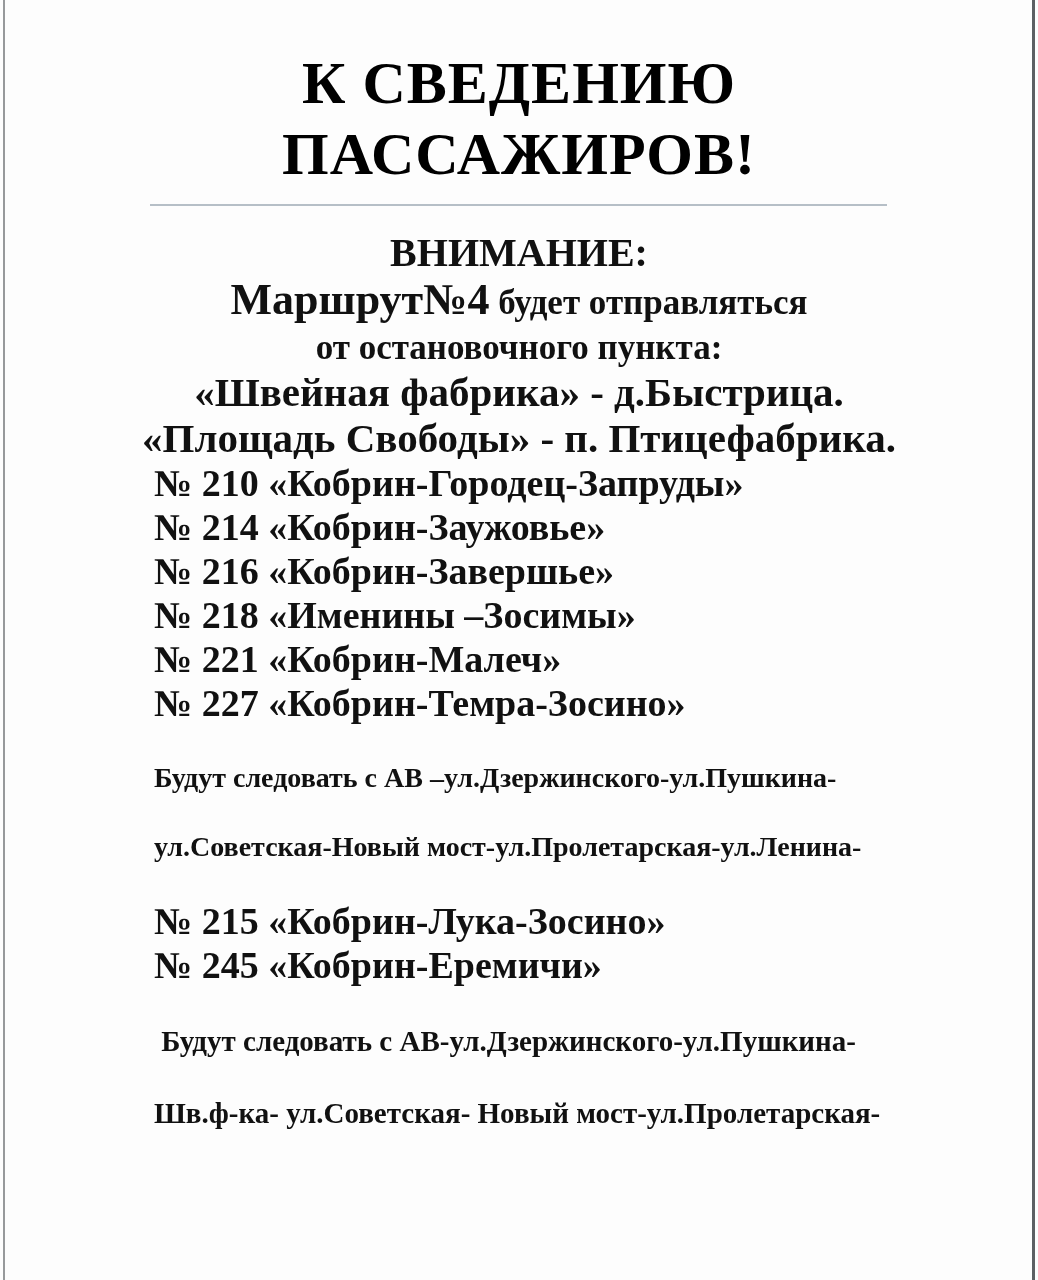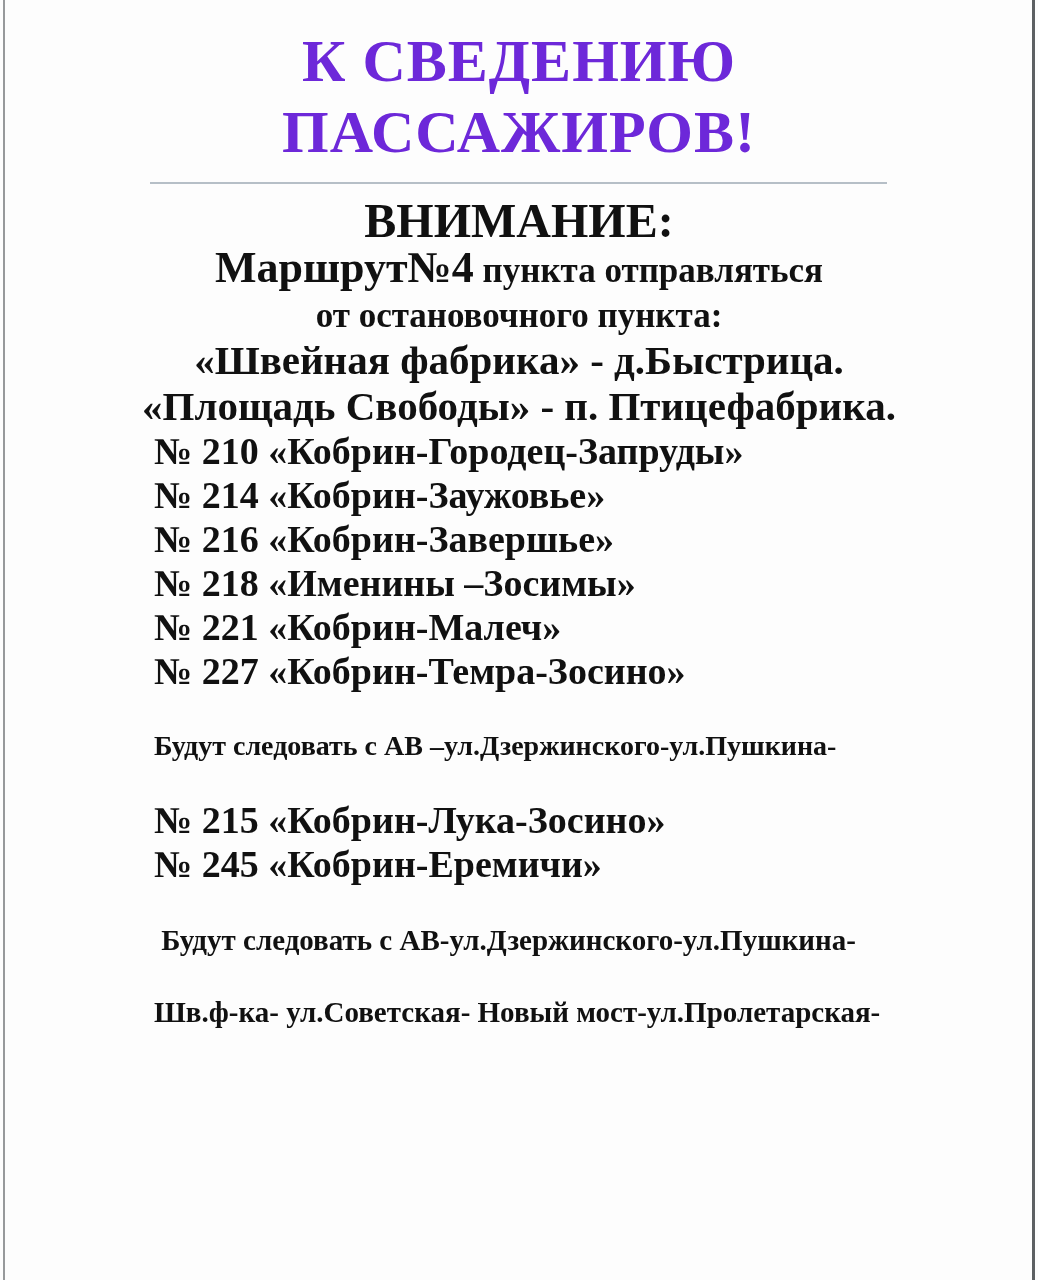--- a/index.html
+++ b/index.html
@@ -20,10 +20,11 @@
   .doc-title {
     padding-top:26px;
     text-align:center;
-    color:#6d28d9;
+    color:#000000;
     font-size:60px;
     line-height:1.18;
     letter-spacing:1px;
+    margin-top:22px;
   }
   .divider {
     margin:14px 0 0 150px;

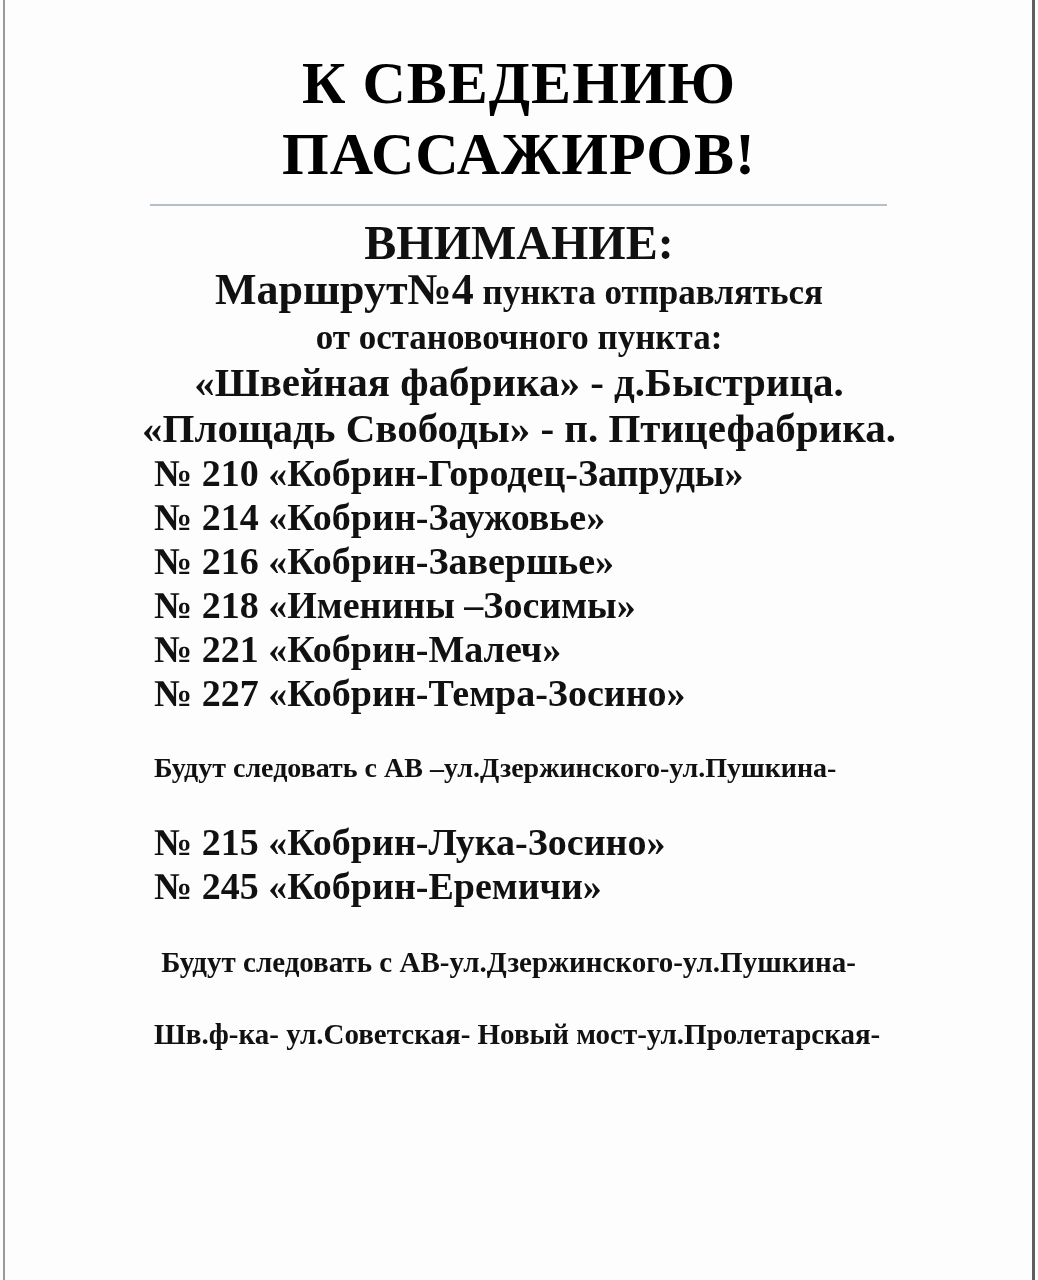--- a/index.html
+++ b/index.html
@@ -37,7 +37,7 @@
   .center { text-align:center; white-space:pre-wrap; }
   .left   { padding-left:154px; text-align:left; white-space:pre-wrap; }
 
-  .attention   { font-size:48px; line-height:46px; margin-top:0; }
+  .attention   { font-size:40px; line-height:46px; margin-top:10px; }
   .route4      { font-size:35px; line-height:48px; }
   .route4 .big { font-size:44px; }
   .intro       { font-size:35px; line-height:42px; }

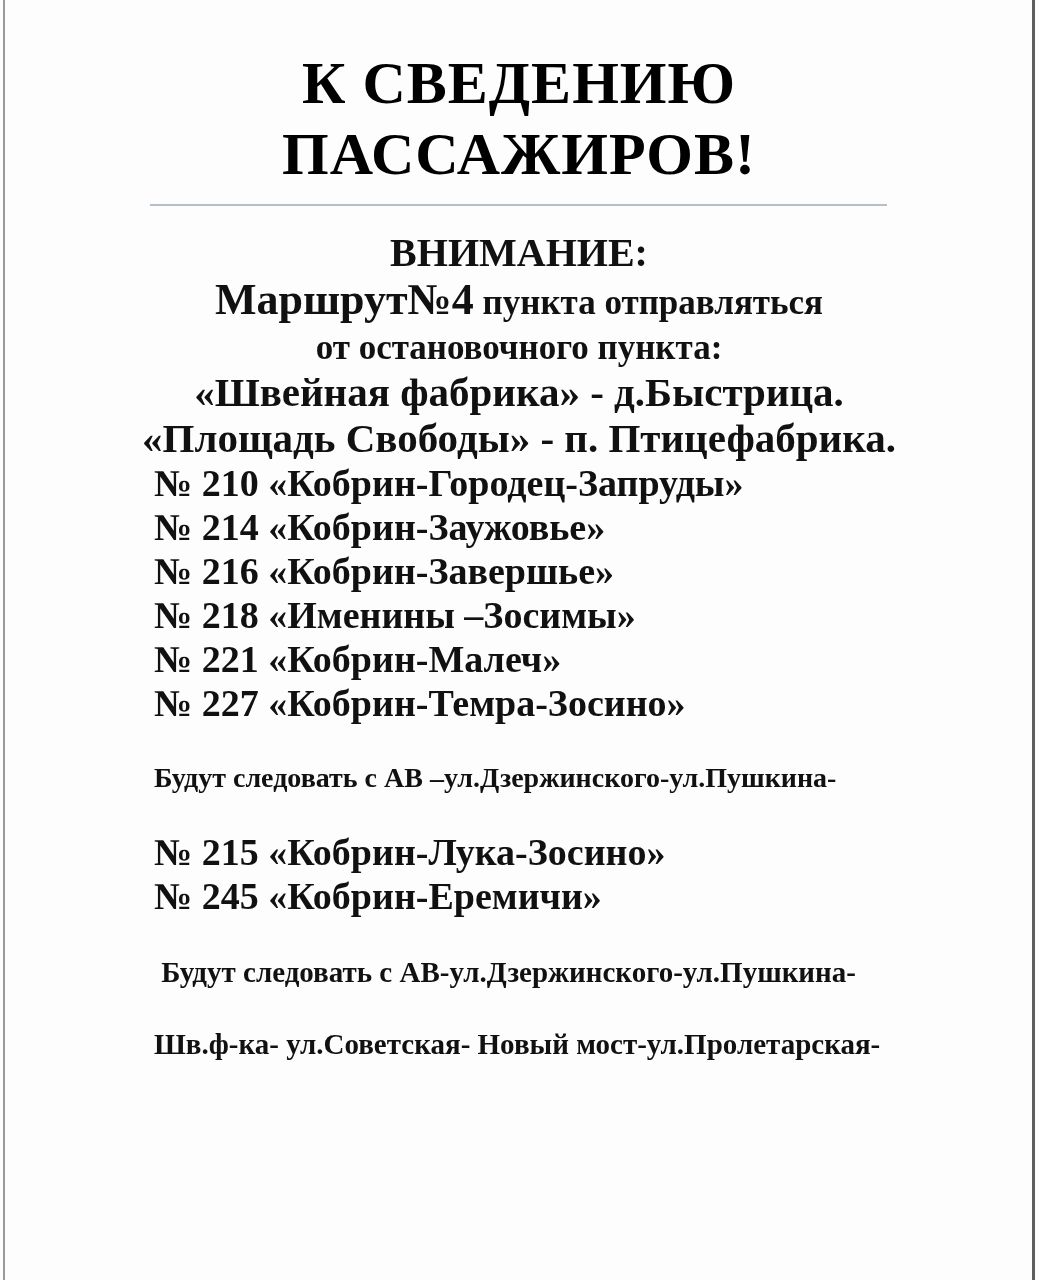--- a/index.html
+++ b/index.html
@@ -65,7 +65,7 @@
   <main>
     <div class="center attention">ВНИМАНИЕ:</div>
 
-    <div class="center route4"><span class="big">Маршрут№4</span><span> пункта отправляться</span></div>
+    <div class="center route4"><span class="big">Маршрут№4</span><span> будет отправляться</span></div>
 
     <div class="center intro">от остановочного пункта:</div>
 

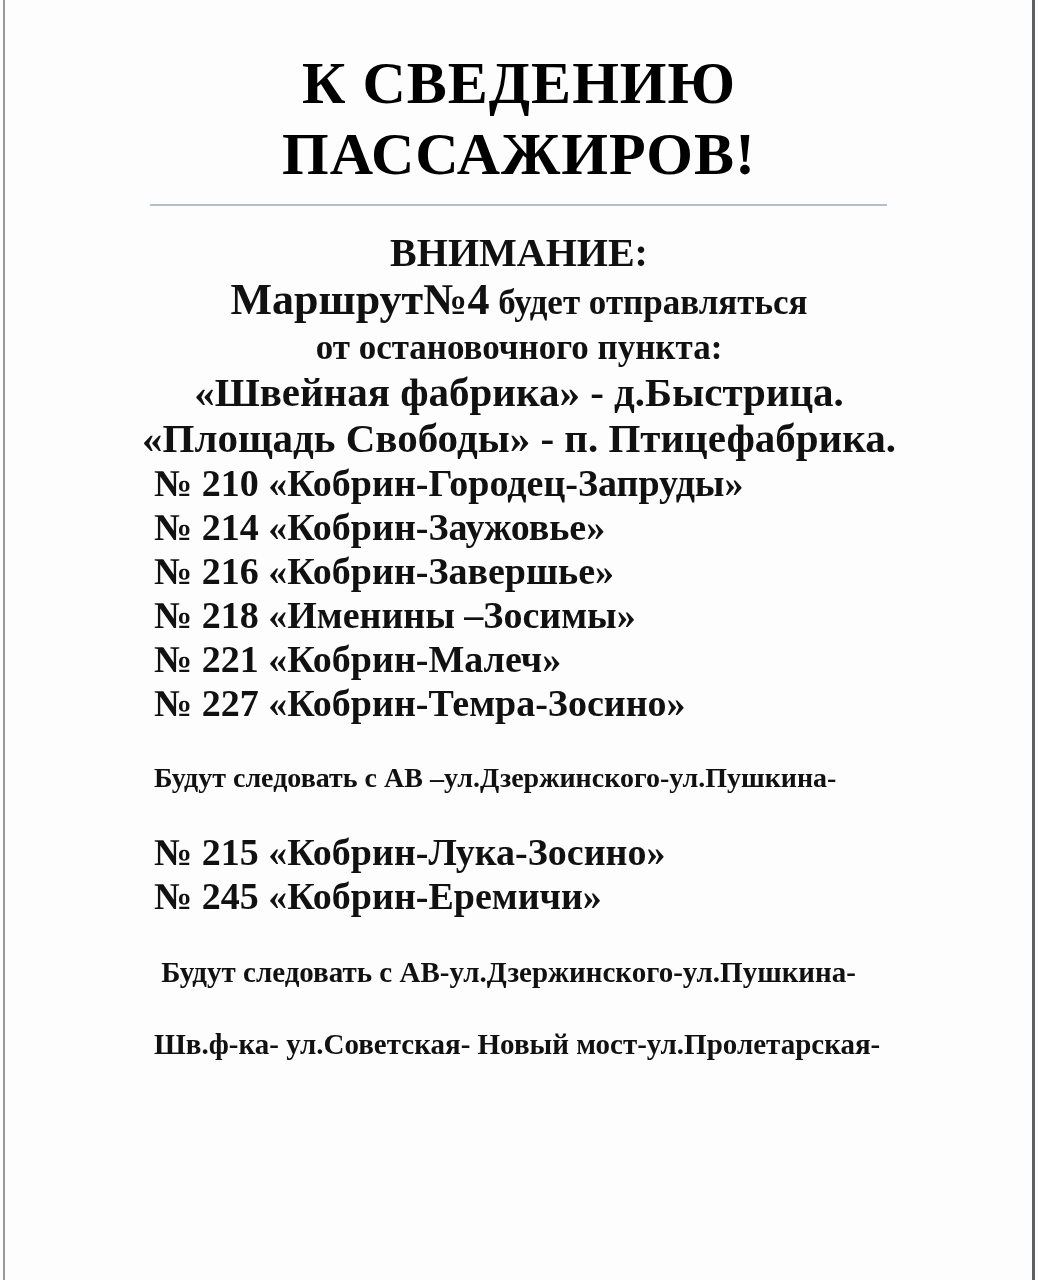--- a/index.html
+++ b/index.html
@@ -82,6 +82,7 @@
 
     <div class="left note">
       <div>Будут следовать с АВ –ул.Дзержинского-ул.Пушкина-</div>
+      <div>ул.Советская-Новый мост-ул.Пролетарская-ул.Ленина-</div>
     </div>
 
     <div class="left route">№ 215 «Кобрин-Лука-Зосино»</div>

